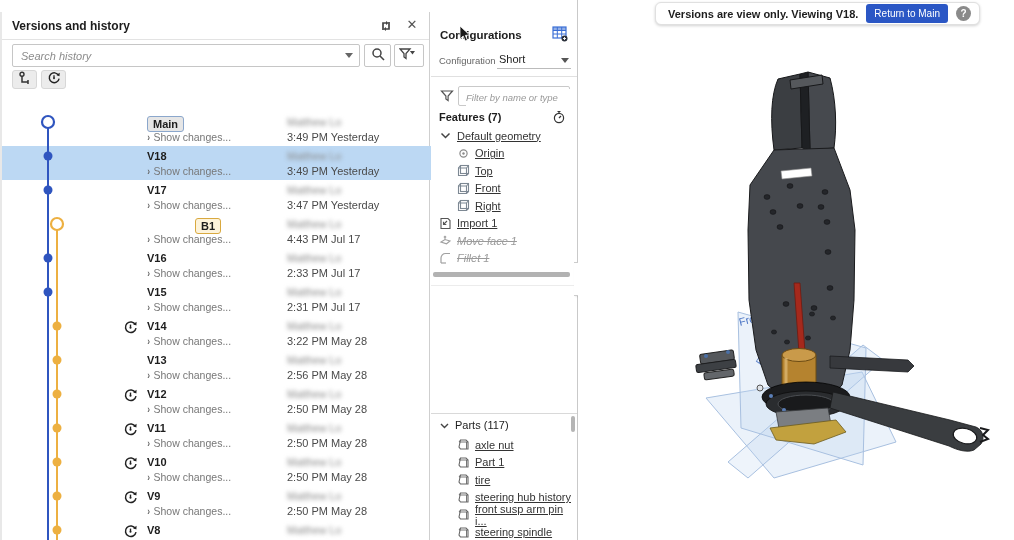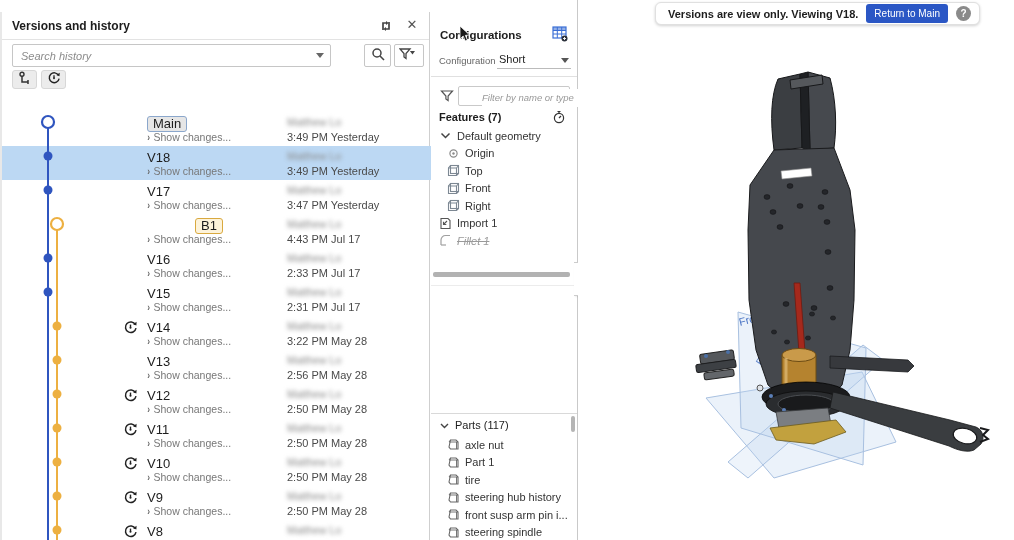--- a/index.html
+++ b/index.html
@@ -18,7 +18,7 @@
     font-size:13px; color:#555; text-align:center; line-height:18px; cursor:pointer; }
 
   .search-row { position:absolute; left:0; top:32px; width:100%; height:24px; }
-  .search-box { position:absolute; left:10px; top:0; width:319px; height:23px;
+  .search-box { position:absolute; left:10px; top:0; width:348px; height:23px;
     border:1px solid #c6c6c6; border-radius:2px; background:#fff; }
   .search-box input { position:absolute; left:8px; top:0; width:320px; height:21px; border:none;
     outline:none; font-size:11px; font-style:italic; color:#555; background:transparent;

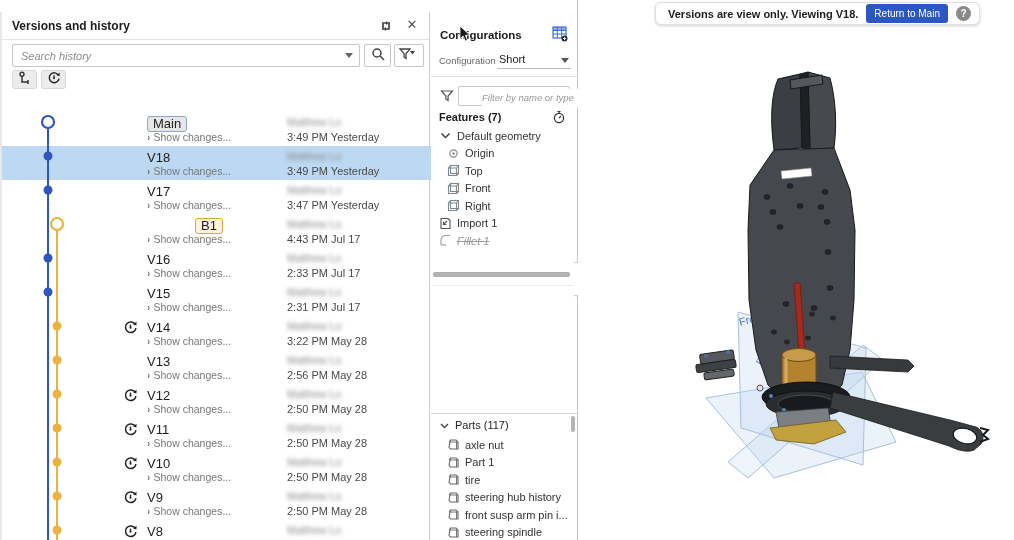--- a/index.html
+++ b/index.html
@@ -71,7 +71,7 @@
   .flt-icon { position:absolute; left:9px; top:89px; width:14px; height:14px; }
   .flt-box { position:absolute; left:27px; top:86px; width:112px; height:20px;
     border:1px solid #c9c9c9; border-radius:2px; }
-  .flt-box input { width:104px; height:18px; border:none; outline:none; margin-left:23px;
+  .flt-box input { width:104px; height:18px; border:none; outline:none; margin-left:7px;
     font-size:9.5px; font-style:italic; color:#555; font-family:"Liberation Sans", sans-serif; }
   .flt-box input::placeholder { color:#999; font-style:italic; }
   .feat-header { position:absolute; left:8px; top:111px; font-size:11px; font-weight:bold; color:#1d1d1d; }

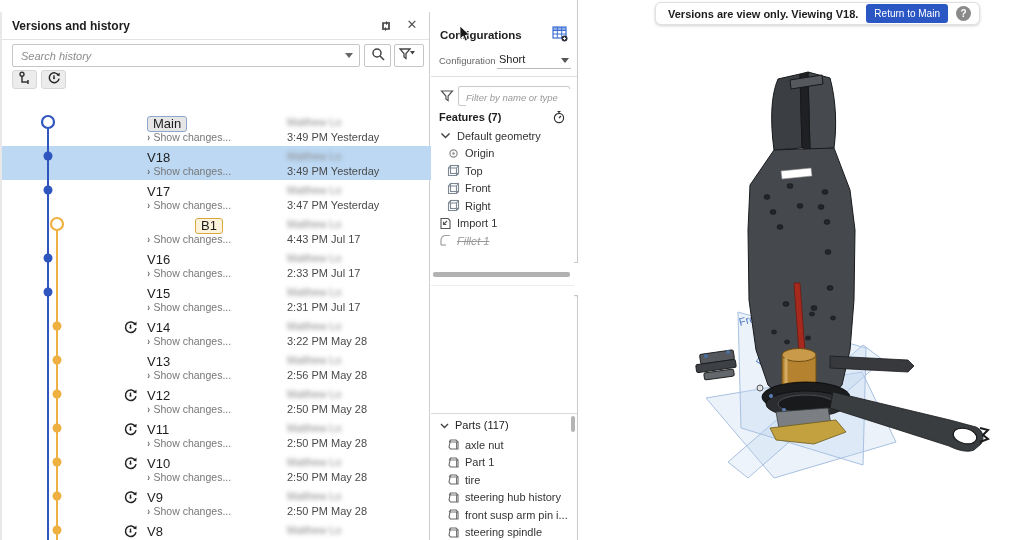--- a/index.html
+++ b/index.html
@@ -44,7 +44,7 @@
   .vrow { position:absolute; left:0; width:430px; height:34px; }
   .vrow.selected { background:#bcd8f3; }
   .v-icon { position:absolute; left:121px; top:4px; width:15px; height:15px; }
-  .v-name { position:absolute; left:145px; top:4px; font-size:13px; font-weight:normal; color:#1d1d1d; }
+  .v-name { position:absolute; left:145px; top:4px; font-size:11px; font-weight:bold; color:#1d1d1d; }
   .v-badge { display:inline-block; padding:0 5px; border-radius:3px; line-height:14px; }
   .v-badge.main { background:#e6e6e6; border:1px solid #8ba7cc; }
   .v-badge.branch { background:#fdf3da; border:1px solid #d9a93f;margin-left:48px; }

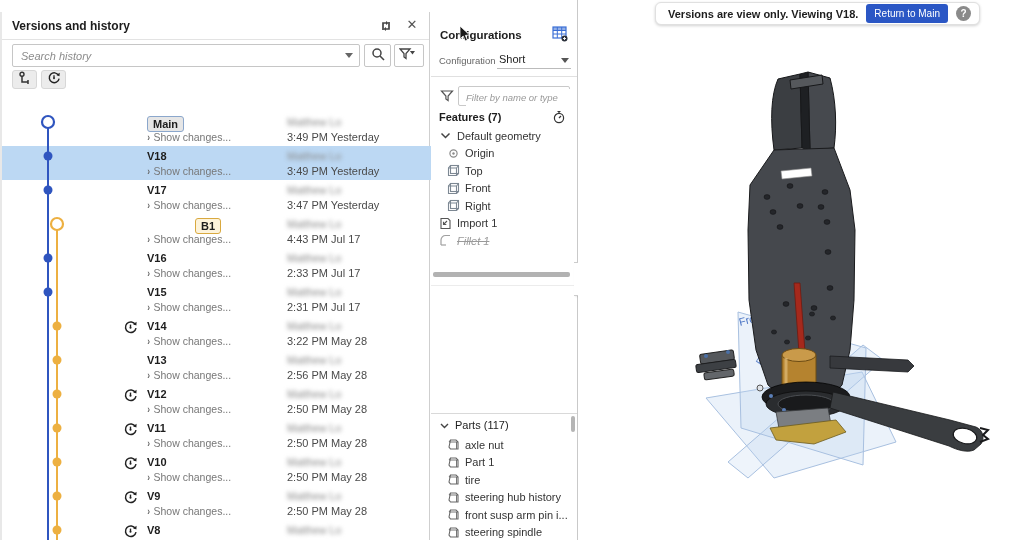--- a/index.html
+++ b/index.html
@@ -78,7 +78,7 @@
   .feat-clock { position:absolute; right:11px; top:110px; width:14px; height:14px; cursor:pointer; }
   #feature-tree { position:absolute; left:0; top:127px; width:100%; }
   .tree-item { position:relative; height:17.5px; font-size:11px; color:#333;
-    display:flex; align-items:center; cursor:pointer; }
+    display:flex; align-items:center; cursor:pointer;text-decoration:underline; }
   .tree-item .ticon { width:13px; height:13px; margin-right:5px; flex:0 0 13px; }
   .tree-item.lvl0 { padding-left:8px; }
   .tree-item.lvl1 { padding-left:16px;align-items:center; }

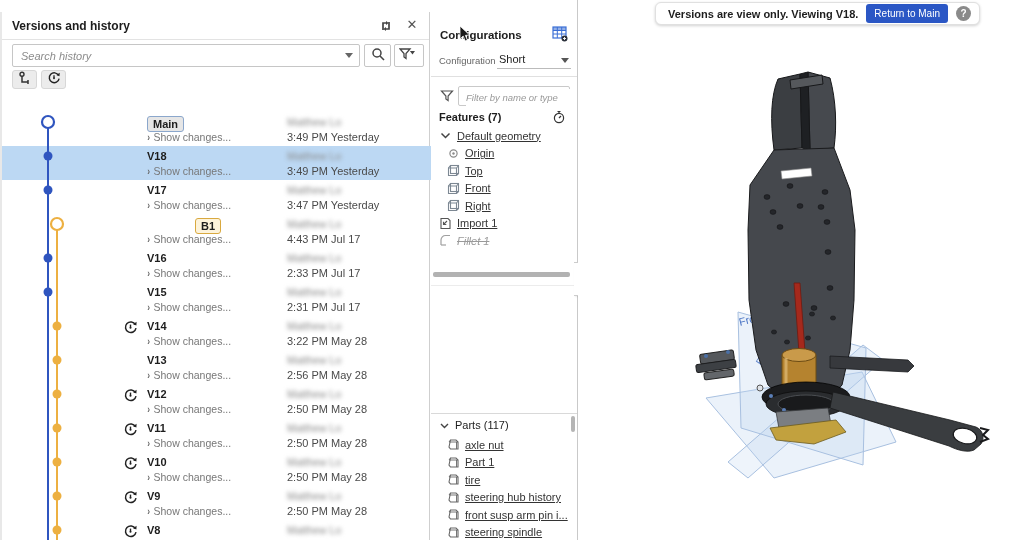--- a/index.html
+++ b/index.html
@@ -81,7 +81,7 @@
     display:flex; align-items:center; cursor:pointer;text-decoration:underline; }
   .tree-item .ticon { width:13px; height:13px; margin-right:5px; flex:0 0 13px; }
   .tree-item.lvl0 { padding-left:8px; }
-  .tree-item.lvl1 { padding-left:16px;align-items:center; }
+  .tree-item.lvl1 { padding-left:26px;align-items:center; }
   .tree-item.suppressed { color:#9a9a9a; font-style:italic; text-decoration:line-through; }
   .rollback-bar { position:absolute; left:2px; top:272px; width:137px; height:5px;
     background:#b2b2b2; border-radius:2px; cursor:ns-resize; }

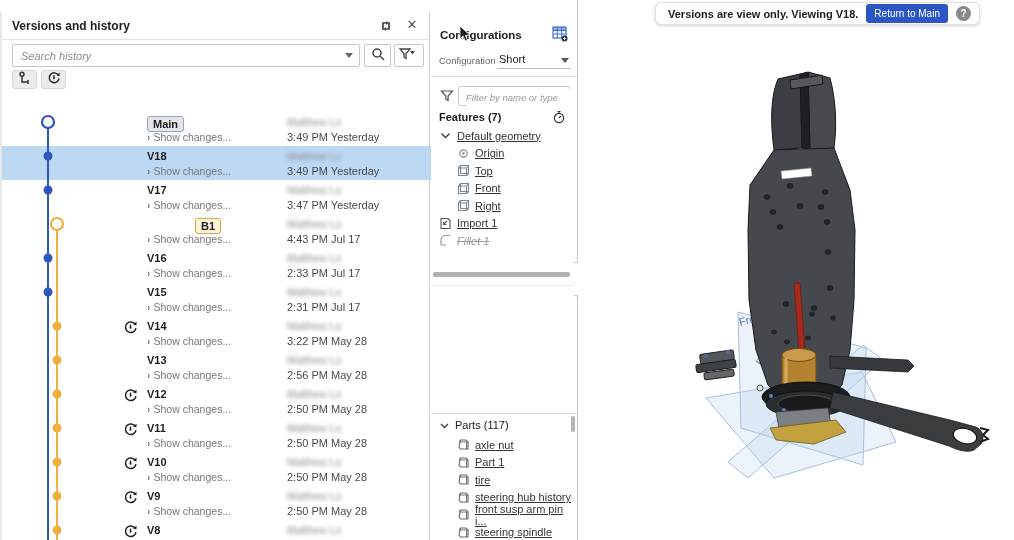--- a/index.html
+++ b/index.html
@@ -399,6 +399,13 @@
         </div>
         <div class="tree-item lvl0 suppressed">
           <span class="ticon"><svg width="13" height="13" viewBox="0 0 13 13">
+              <path d="M2 8 L6 5.5 L11 7 L7.5 9.8 Z" fill="none" stroke="#a0a0a0" stroke-width="1.1"></path>
+              <path d="M6 5.5 V2.2 M4.8 3.4 L6 2.2 L7.2 3.4" fill="none" stroke="#a0a0a0" stroke-width="1.1"></path>
+            </svg></span>
+          <span>Move face 1</span>
+        </div>
+        <div class="tree-item lvl0 suppressed">
+          <span class="ticon"><svg width="13" height="13" viewBox="0 0 13 13">
               <path d="M2 11 V6 A4.5 4.5 0 0 1 6.5 1.5 H11" fill="none" stroke="#a0a0a0" stroke-width="1.2"></path>
               <path d="M2 11 H7" stroke="#a0a0a0" stroke-width="1.2"></path>
             </svg></span>

